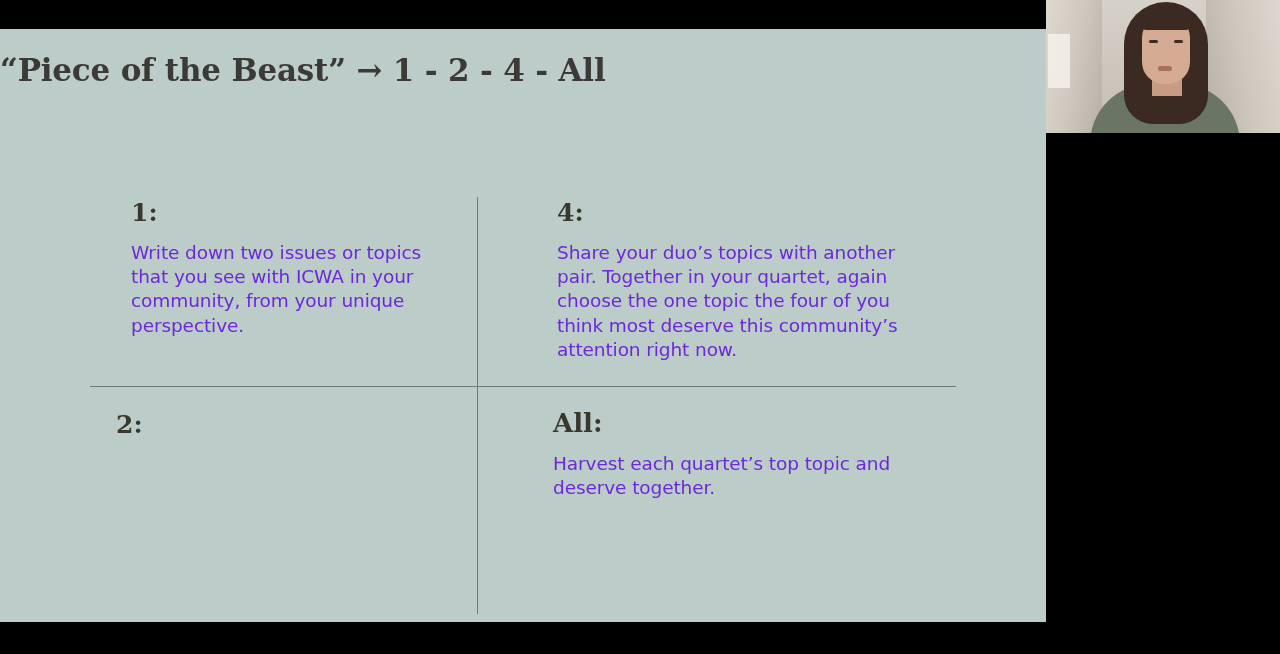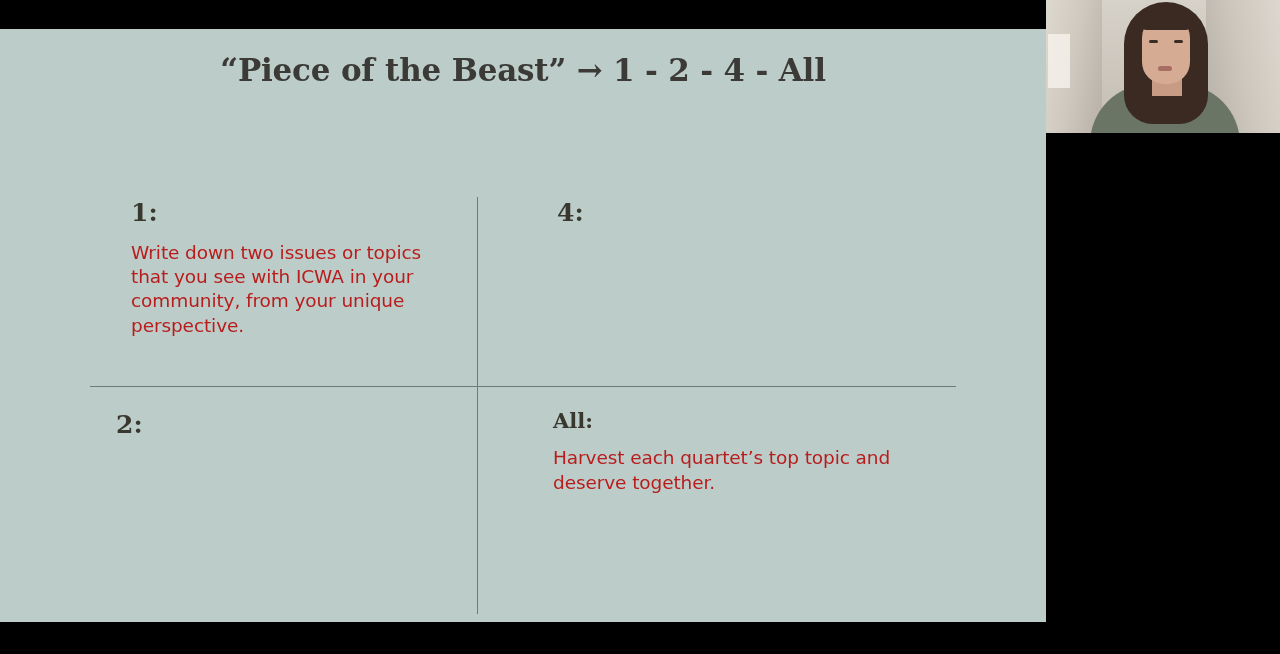--- a/index.html
+++ b/index.html
@@ -40,7 +40,7 @@
     left: 0;
     top: 23px;
     width: 1046px;
-    text-align: center;
+    text-align: left;
     font-family: "DejaVu Serif", "Liberation Serif", serif;
     font-weight: bold;
     font-size: 31px;

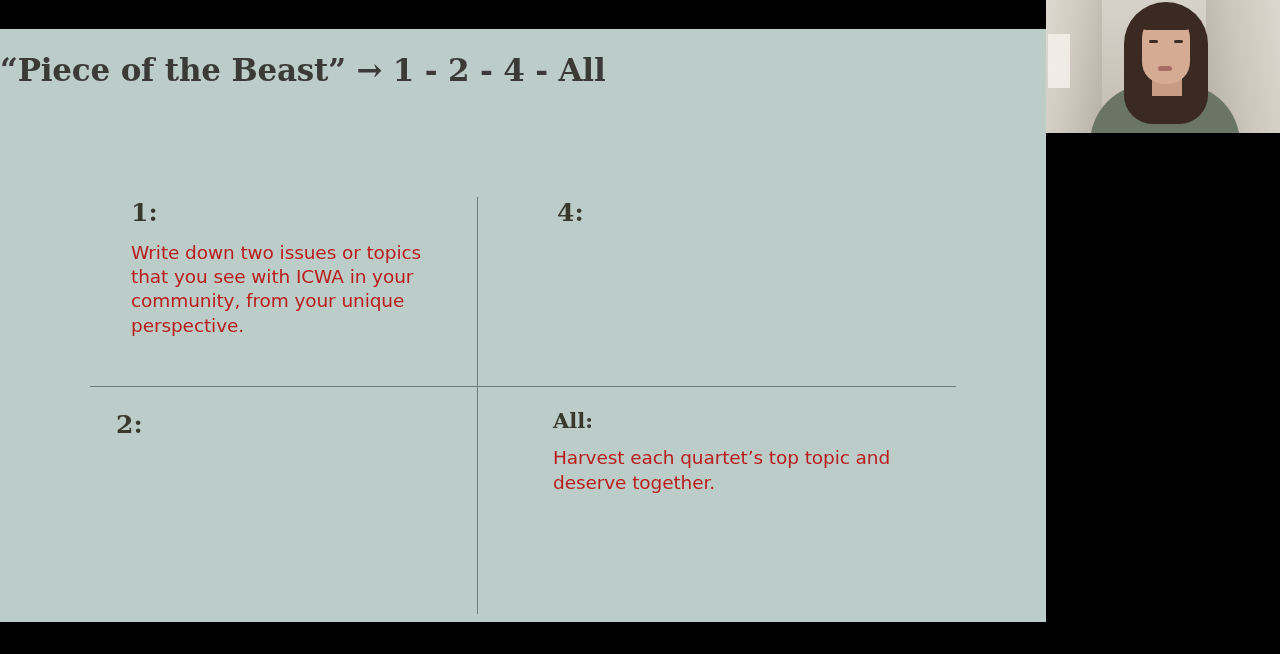--- a/index.html
+++ b/index.html
@@ -92,7 +92,7 @@
     font-family: "DejaVu Sans", "Liberation Sans", sans-serif;
     font-size: 18.5px;
     line-height: 1.32;
-    color: #b91c1c;
+    color: #6d28d9;
     margin: 0;
     letter-spacing: -0.1px;
   }

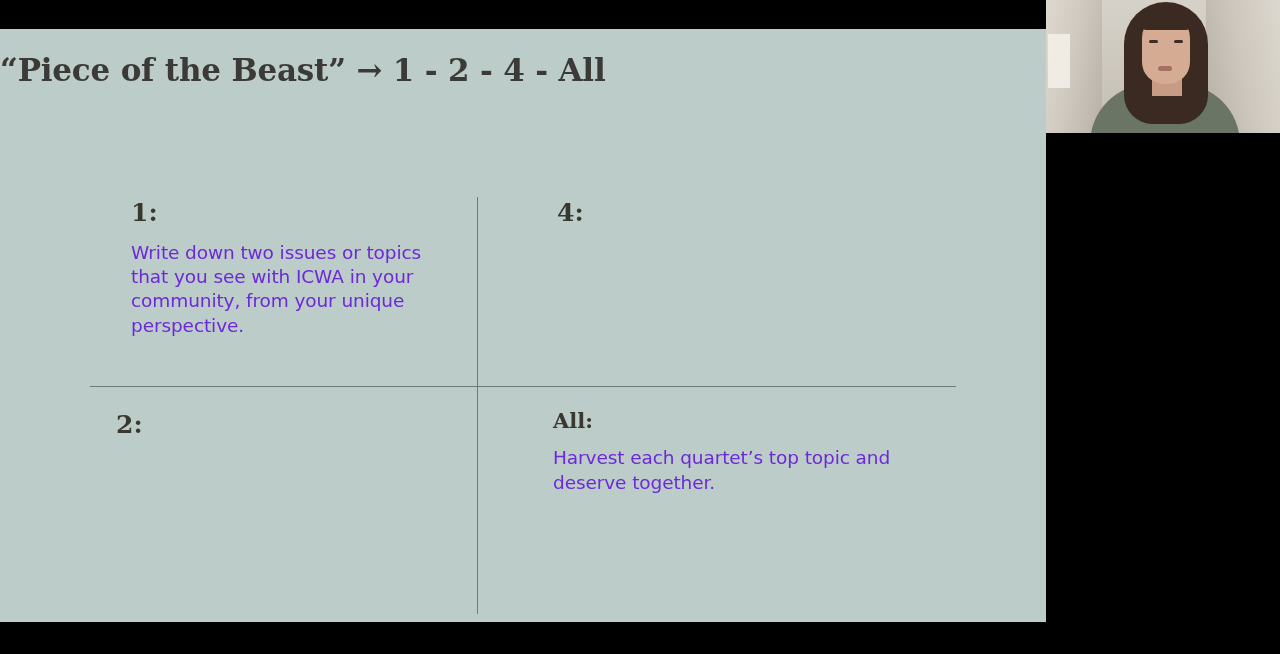--- a/index.html
+++ b/index.html
@@ -215,6 +215,7 @@
 
     <div class="quadrant" id="quadrant-4">
       <p class="q-heading">4:</p>
+      <p class="q-body">Share your duo’s topics with another pair. Together in your quartet, again choose the one topic the four of you think most deserve this community’s attention right now.</p>
     </div>
 
     <div class="quadrant" id="quadrant-2">

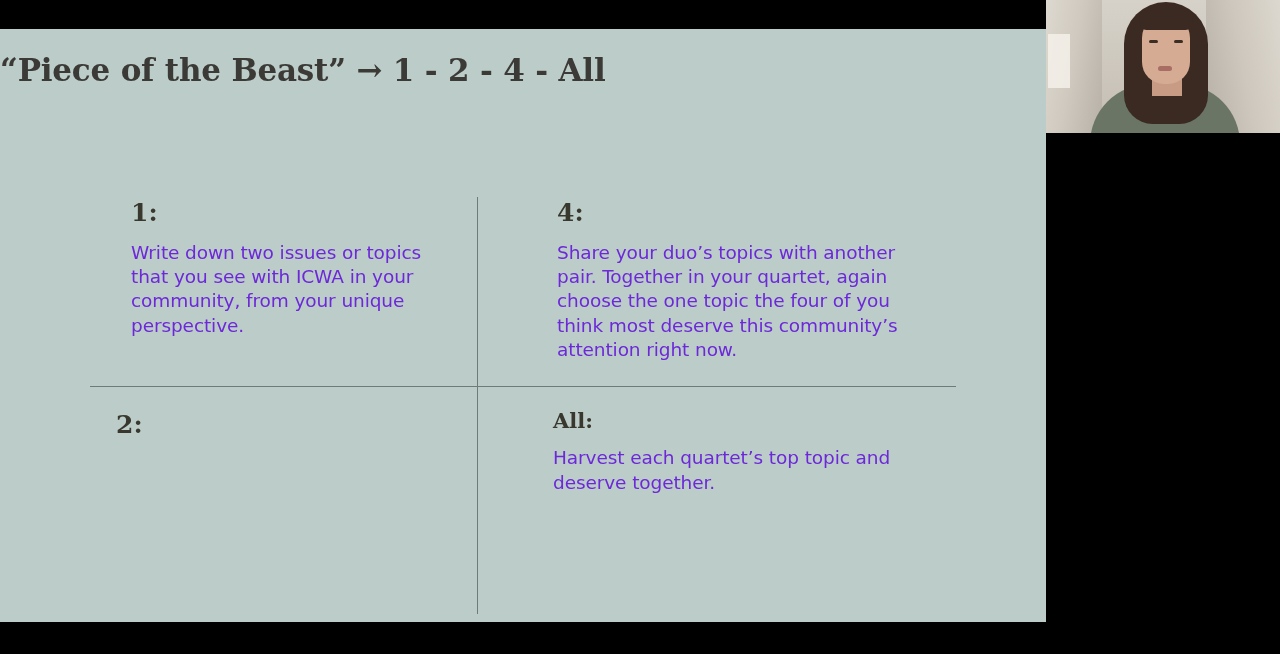--- a/index.html
+++ b/index.html
@@ -85,7 +85,7 @@
     line-height: 1.1;
   }
   #quadrant-all .q-heading {
-    font-size: 21px;
+    font-size: 26px;
   }
 
   .q-body {

